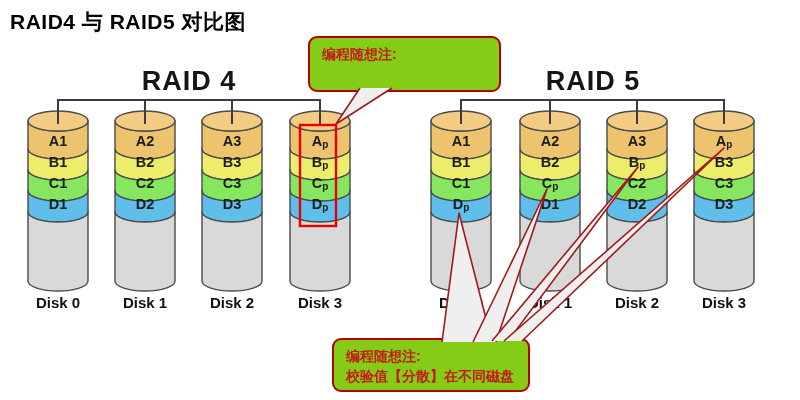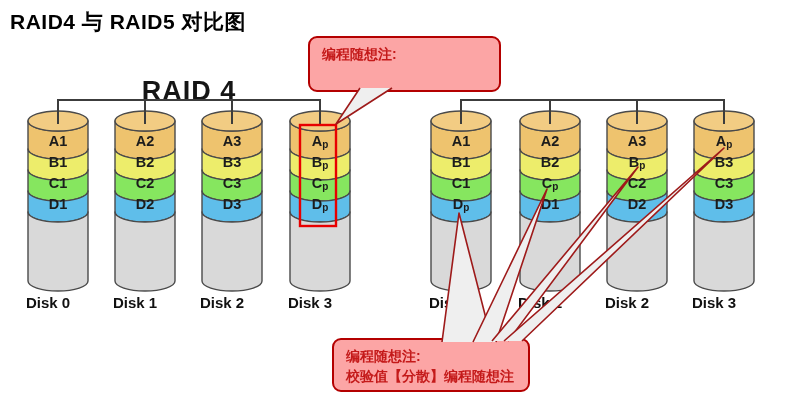--- a/index.html
+++ b/index.html
@@ -26,7 +26,7 @@
   }
   .callout{
     position:absolute;z-index:2;border:2px solid #b40000;border-radius:9px;
-    background:#fca5a5;color:#c41a1a;font-size:14px;line-height:20px;
+    background:#84cc16;color:#c41a1a;font-size:14px;line-height:20px;
     padding:6px 0 0 12px;box-sizing:border-box;white-space:nowrap;
   }
   .overlay{position:absolute;left:0;top:0;z-index:3;pointer-events:none;}

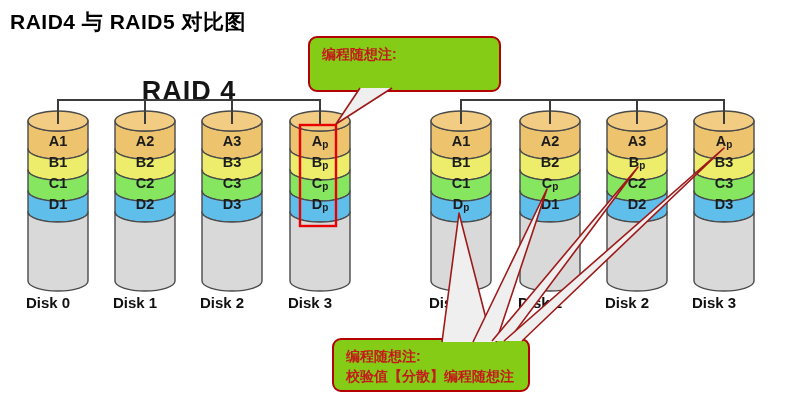--- a/index.html
+++ b/index.html
@@ -13,7 +13,7 @@
     letter-spacing:0.5px;white-space:nowrap;
   }
   .raid-title{
-    position:absolute;top:76px;width:170px;text-align:center;
+    position:absolute;top:66px;width:170px;text-align:center;
     font-size:27px;color:#151515;letter-spacing:1px;white-space:nowrap;
   }
   .disk{position:absolute;top:109px;z-index:1;}

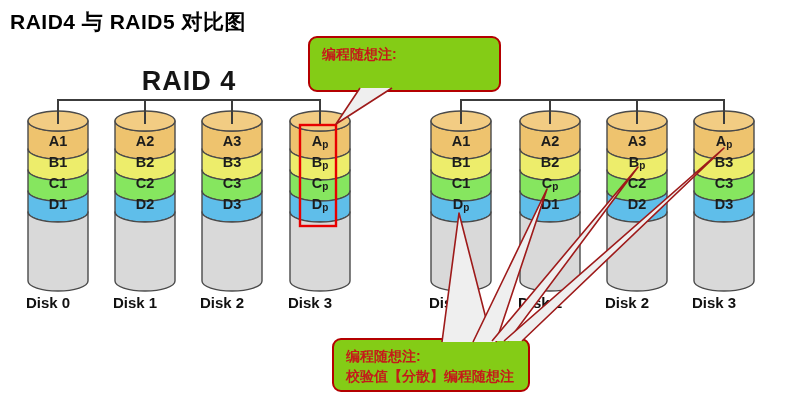--- a/index.html
+++ b/index.html
@@ -42,6 +42,7 @@
   <div class="page-title">RAID4 与 RAID5 对比图</div>
 
   <div class="raid-title" style="left:104px">RAID 4</div>
+  <div class="raid-title" style="left:508px">RAID 5</div>
 
   <svg class="disk" style="left:26px" width="64" height="186" viewBox="0 0 64 186">
     <path class="band" d="M2,12 A30,10 0 0 0 62,12 L62,40 A30,10 0 0 1 2,40 Z" fill="#EEC36E"></path>

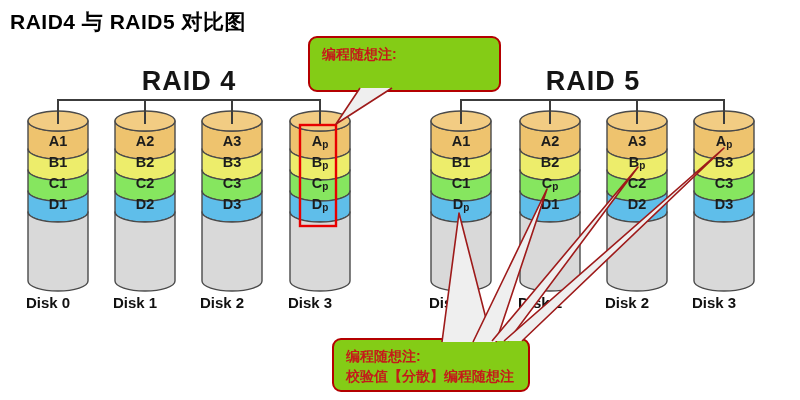--- a/index.html
+++ b/index.html
@@ -21,7 +21,7 @@
   .band-label{font-size:14.5px;fill:#1c1c1c;text-anchor:middle;font-family:"Liberation Sans","DejaVu Sans",sans-serif;}
   .band-label .sub{font-size:10px;}
   .disk-name{
-    position:absolute;top:294px;width:64px;text-align:left;
+    position:absolute;top:294px;width:64px;text-align:center;
     font-size:15px;color:#111;z-index:1;white-space:nowrap;
   }
   .callout{

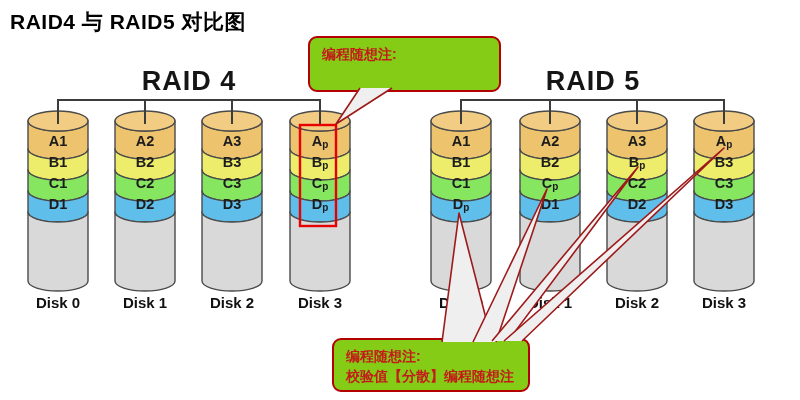--- a/index.html
+++ b/index.html
@@ -156,7 +156,7 @@
   </div>
   <div class="callout" style="left:332px;top:338px;width:198px;height:54px">
     <div>编程随想注:</div>
-    <div>校验值【分散】编程随想注</div>
+    <div>校验值【分散】在不同磁盘</div>
   </div>
 
   <svg class="overlay" width="800" height="400" viewBox="0 0 800 400">

